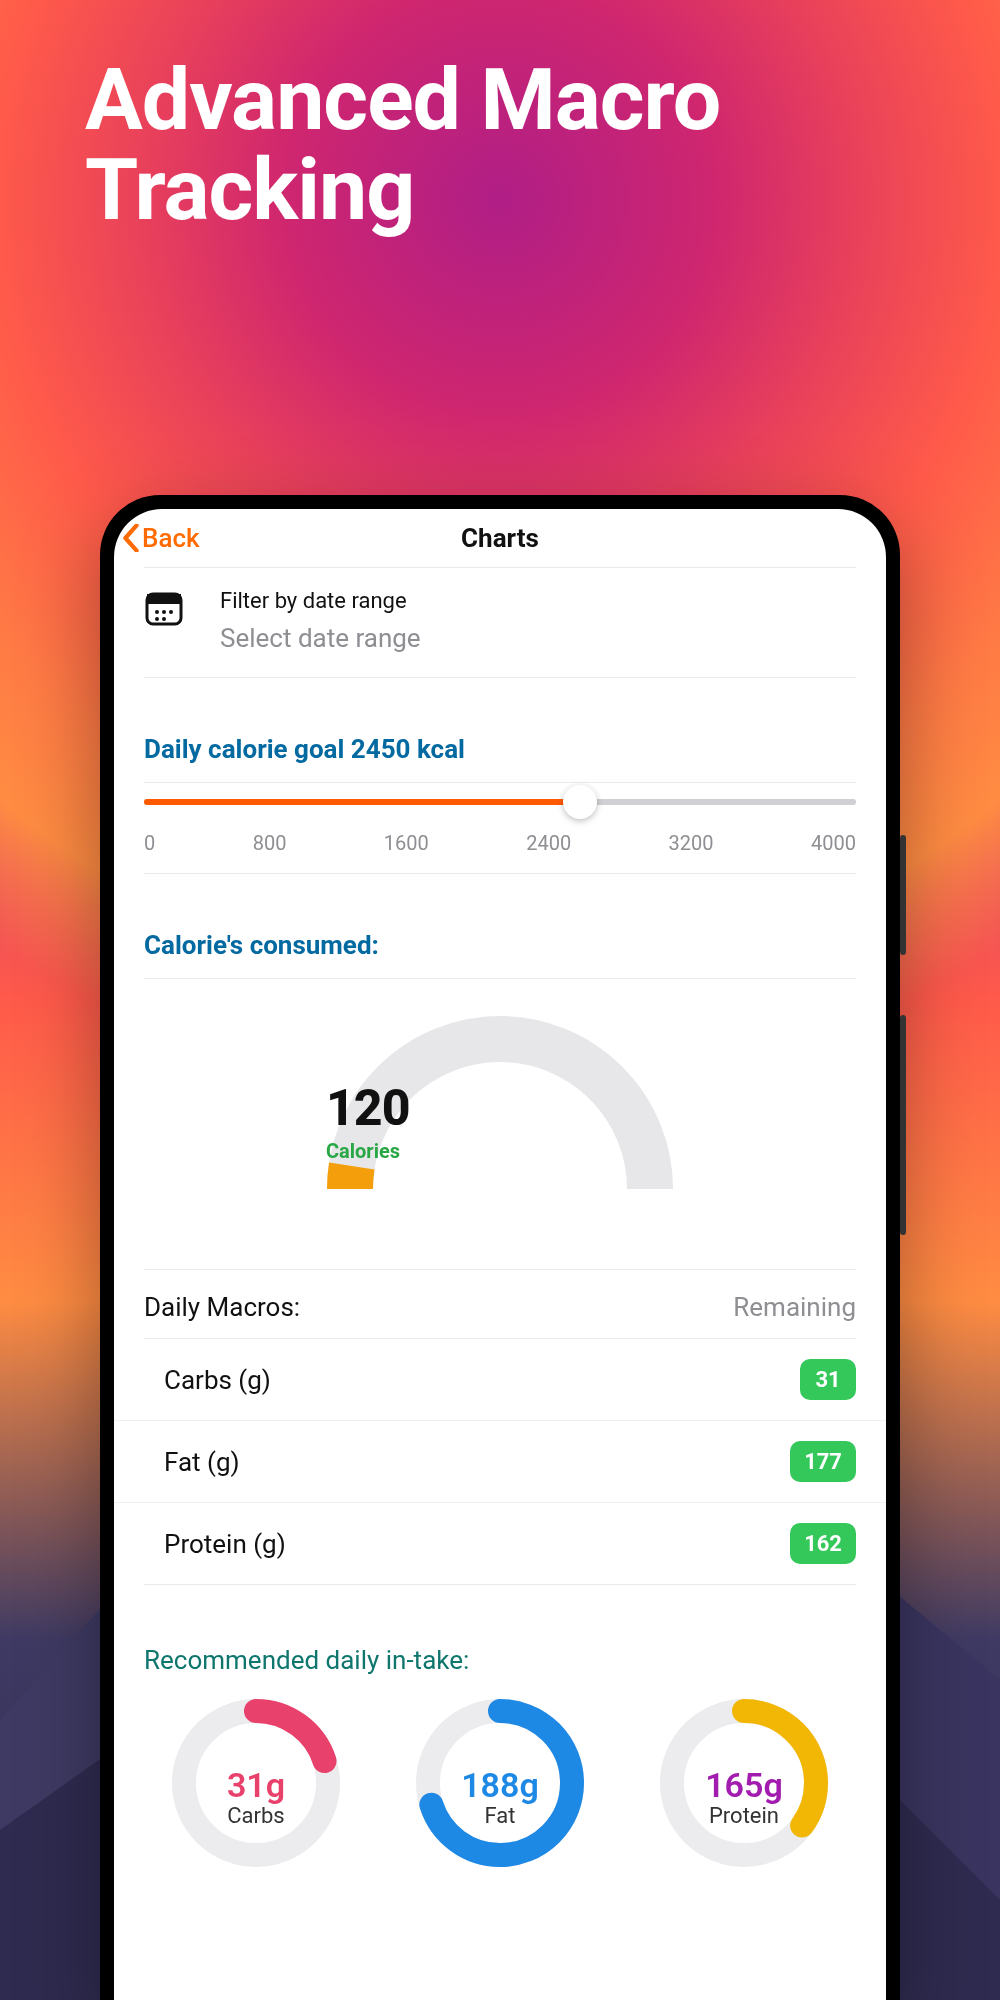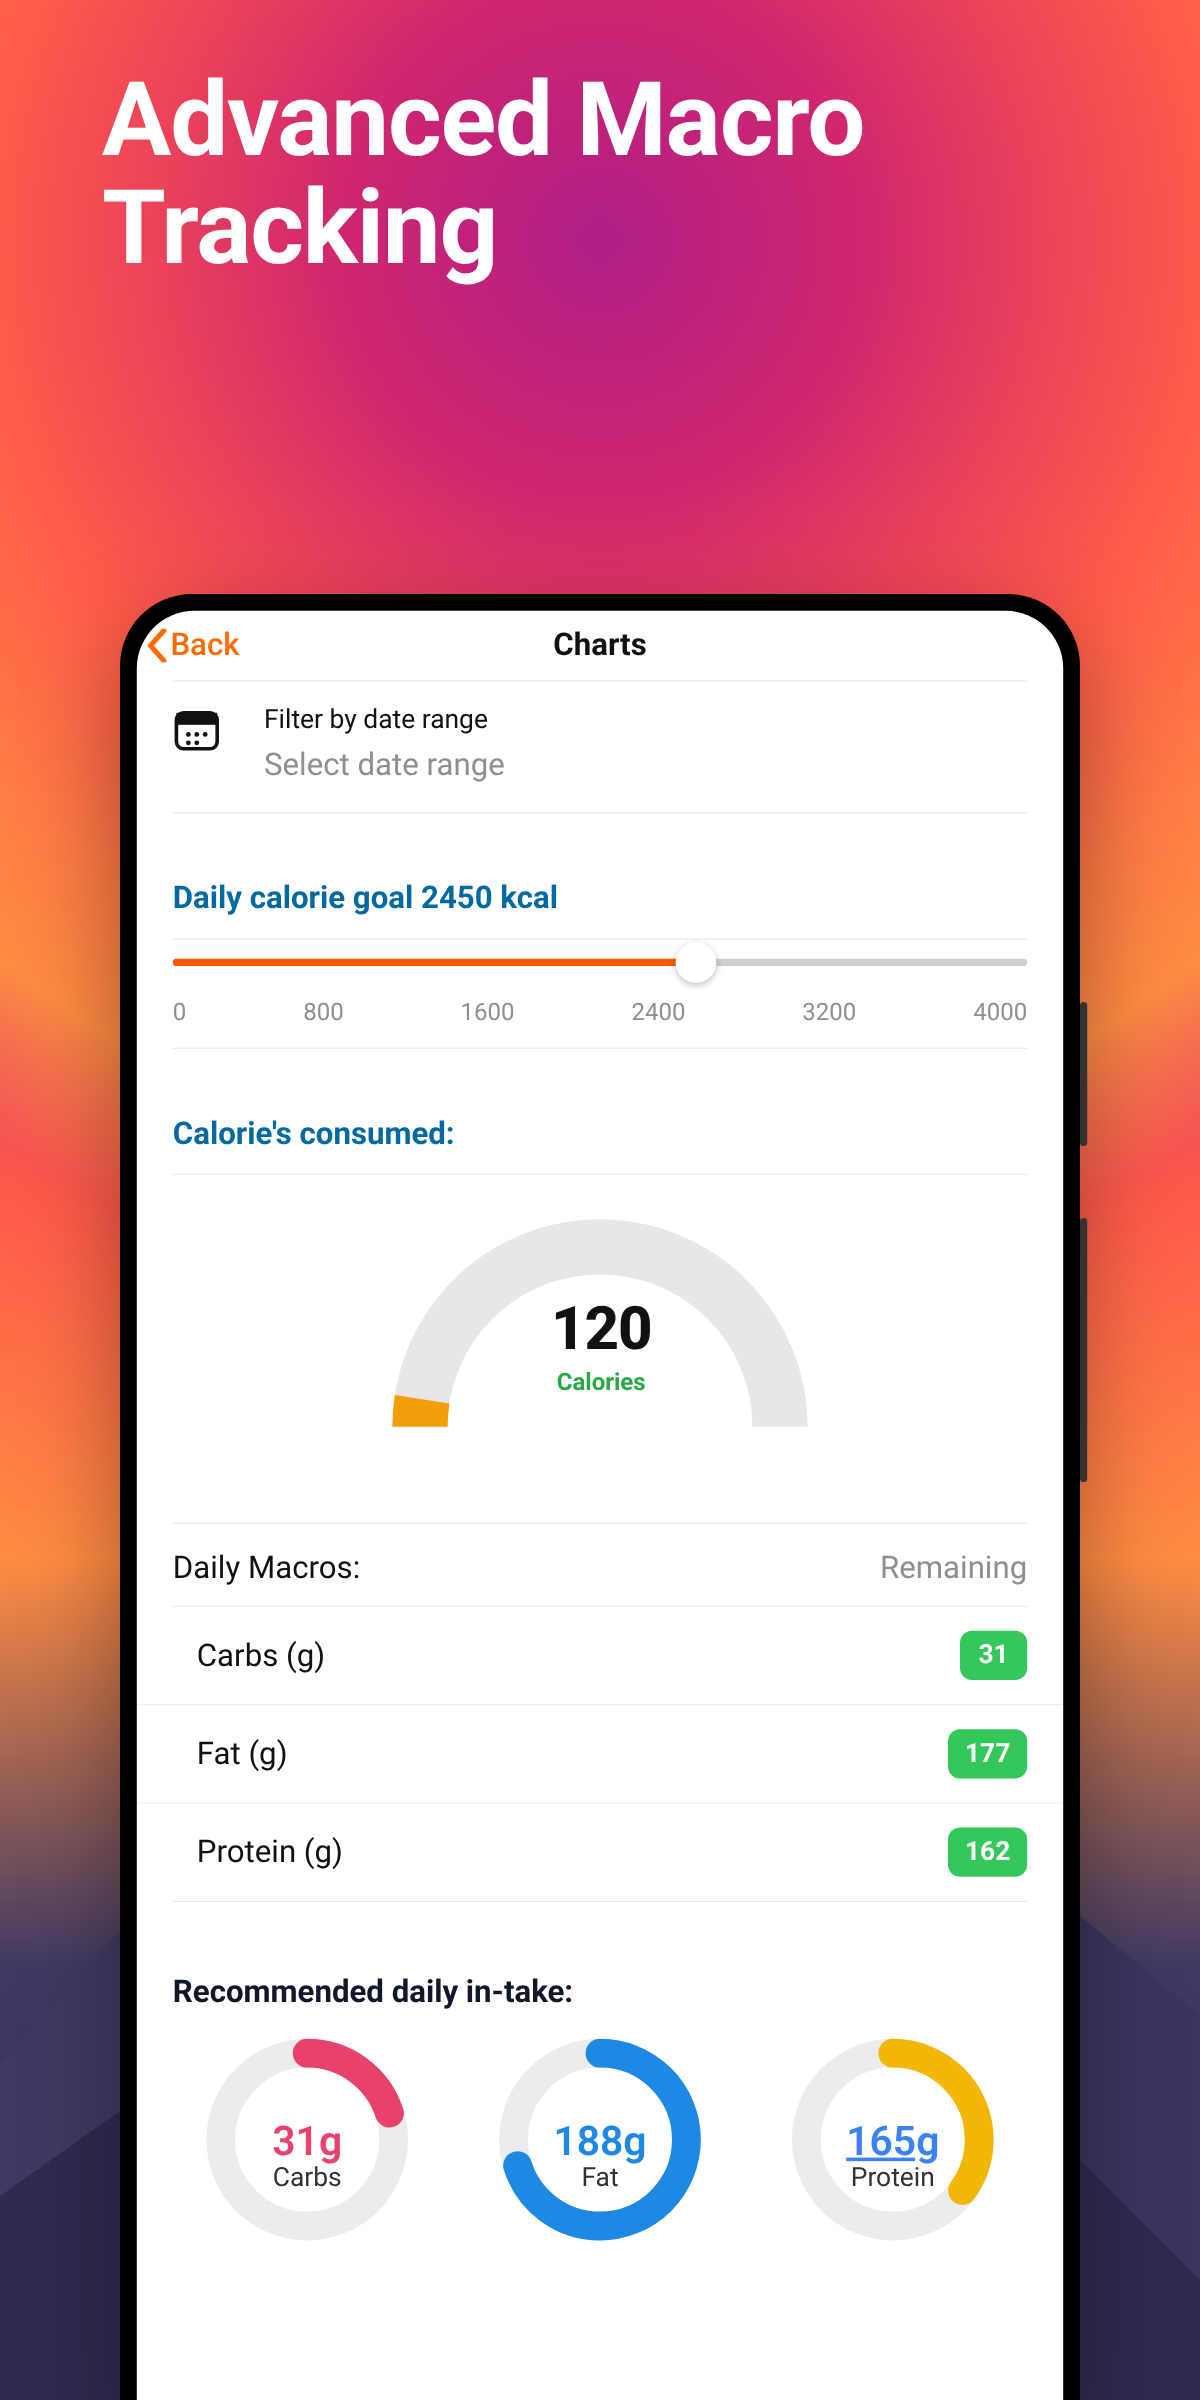--- a/index.html
+++ b/index.html
@@ -49,7 +49,7 @@
   .gauge-wrap { display: flex; justify-content: center; padding: 20px 0 40px; }
   .gauge { position: relative; width: 380px; height: 200px; }
   .gauge svg { width: 380px; height: 220px; display: block; }
-  .gauge-center { position: absolute; left: 2px; right: 0; top: 80px; text-align: center; }
+  .gauge-center { position: absolute; left: 16px; right: 0; top: 80px; }
   .gauge-num { font-size: 50px; font-weight: 800; color: #111; letter-spacing: -1px; }
   .gauge-sub { font-size: 20px; font-weight: 700; color: #28a745; margin-top: 2px; }
   .macros-head { display: flex; justify-content: space-between; align-items: flex-start; padding: 22px 30px 16px; }

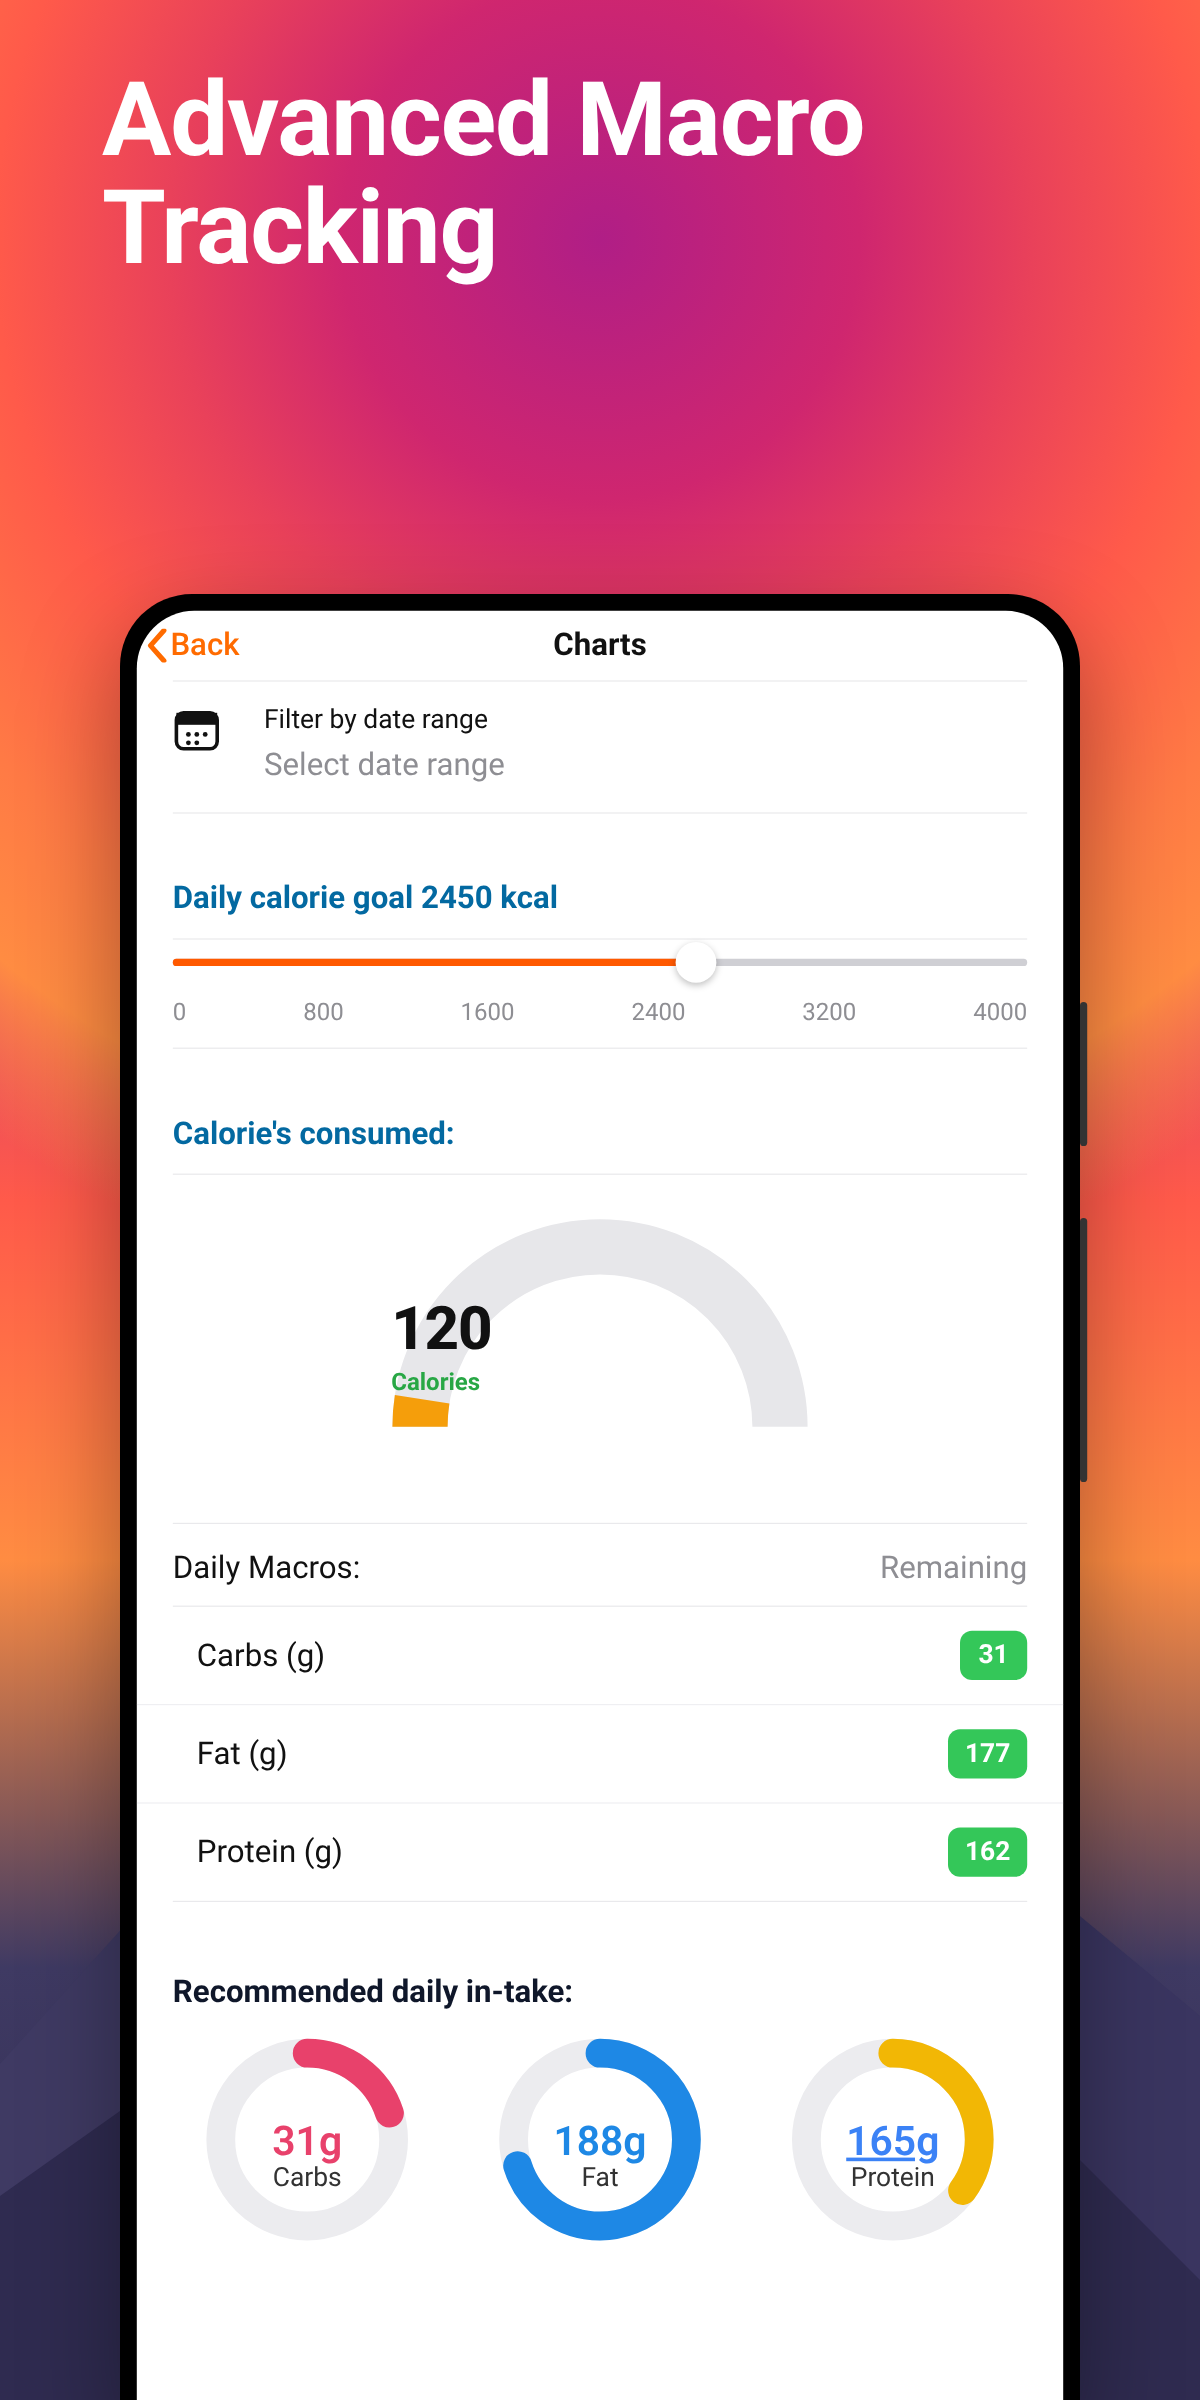--- a/index.html
+++ b/index.html
@@ -59,7 +59,7 @@
   .macro-row + .macro-row { border-top: 1px solid #efeff2; }
   .macro-name { font-size: 26px; color: #111; padding-left: 20px; }
   .pill { background: #34c759; color: #fff; font-weight: 700; font-size: 22px; border-radius: 10px; padding: 8px 14px; min-width: 56px; text-align: center; }
-  .rec-title { font-size: 26px; font-weight: 700; color: #0f172a; padding: 30px 30px 18px; }
+  .rec-title { font-size: 26px; font-weight: 400; color: #0f766e; padding: 30px 30px 18px; }
   .donuts { display: flex; justify-content: space-between; padding: 0 30px 20px; gap: 20px; }
   .donut { flex: 1; display: flex; flex-direction: column; align-items: center; }
   .donut svg { width: 180px; height: 180px; }

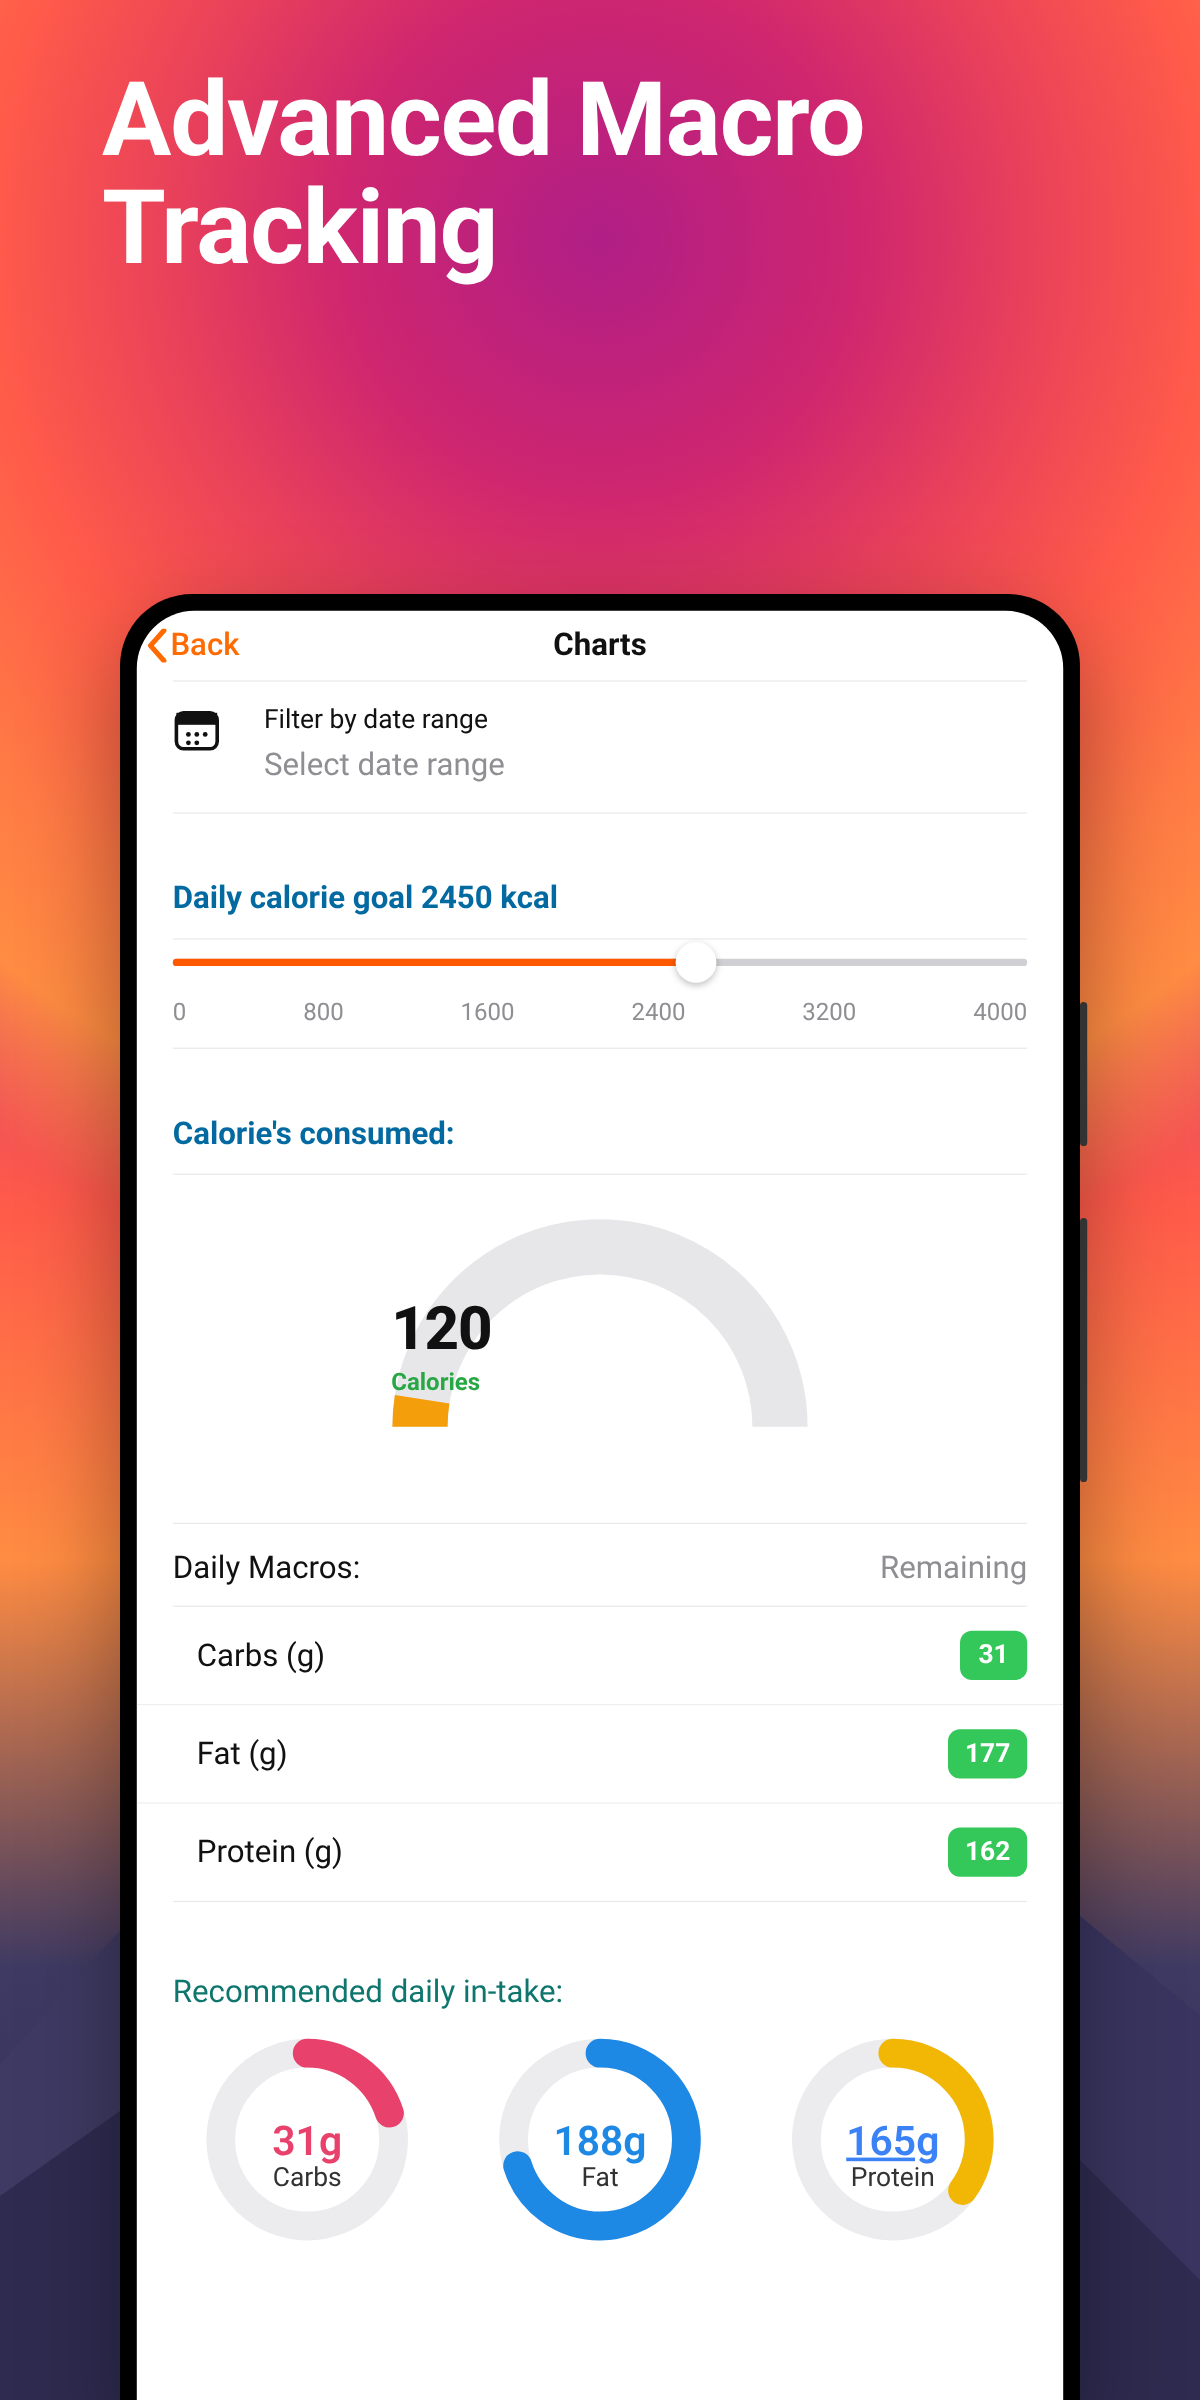--- a/index.html
+++ b/index.html
@@ -67,7 +67,7 @@
   .donut-lab { font-size: 22px; color: #333; margin-top: -2px; }
   .d-carbs .donut-val { color: #e8416b; }
   .d-fat .donut-val { color: #1e88e5; }
-  .d-protein .donut-val { color: #3b82f6; text-decoration: underline; }
+  .d-protein .donut-val { color: #a21caf; }
   .gap { height: 30px; }
 </style>
 </head>

